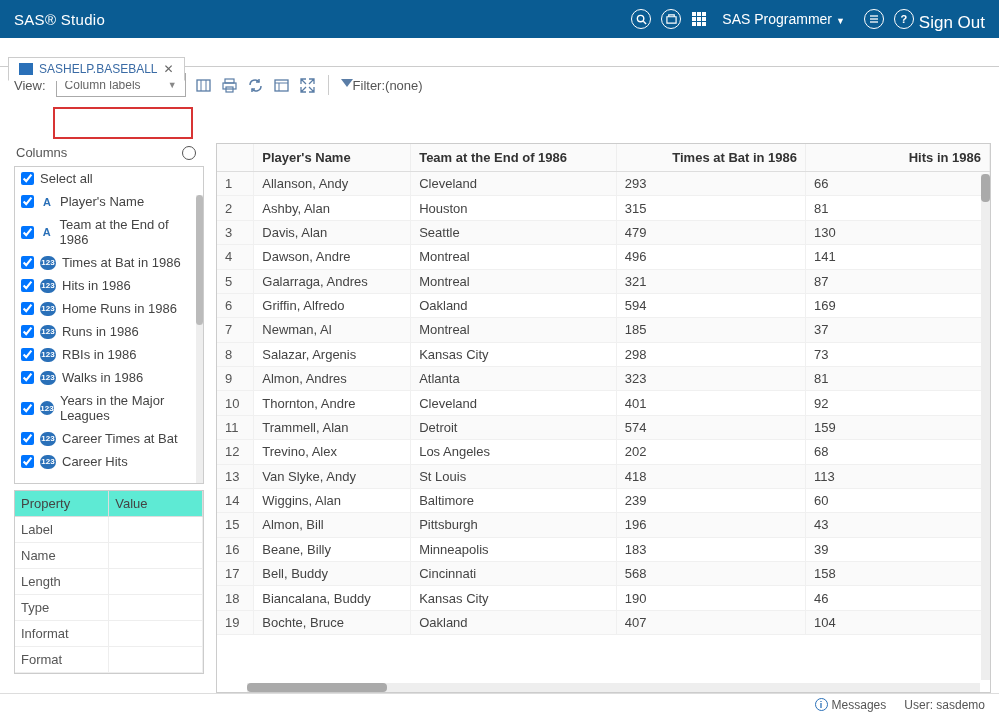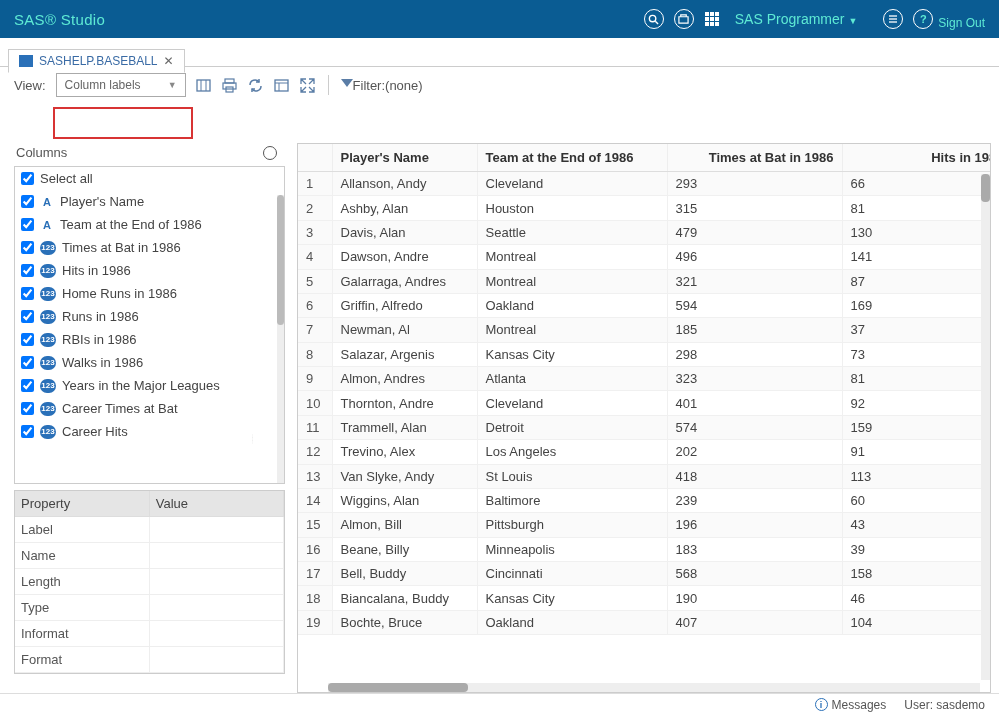--- a/index.html
+++ b/index.html
@@ -4,7 +4,7 @@
 <style>
   * { box-sizing: border-box; margin: 0; padding: 0; font-family: Arial, Helvetica, sans-serif; }
   body { width: 999px; height: 715px; background: #f5f5f5; font-size: 13px; color: #333; overflow: hidden; }
-  .topbar { height: 38px; background: #0a5c93; color: #5eead4; display: flex; align-items: center; padding: 0 14px; font-size: 15px; justify-content: center; }
+  .topbar { height: 38px; background: #0a5c93; color: #ffffff; display: flex; align-items: center; padding: 0 14px; font-size: 15px; justify-content: center; }
   .brand { font-weight: normal; letter-spacing: 0.3px; }
   .spacer { flex: 1; }
   .top-icon { width: 20px; height: 20px; display: flex; align-items: center; justify-content: center; margin: 0 5px; border: 1.5px solid #fff; border-radius: 50%; font-size: 11px; font-weight: bold; cursor: pointer; }

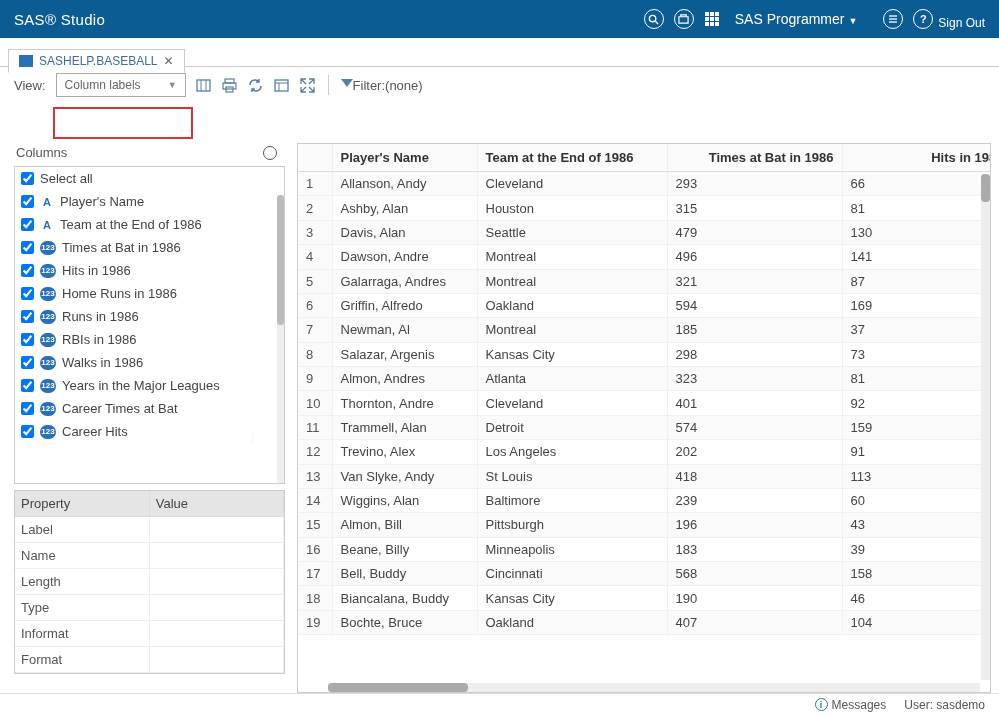--- a/index.html
+++ b/index.html
@@ -10,7 +10,7 @@
   .top-icon { width: 20px; height: 20px; display: flex; align-items: center; justify-content: center; margin: 0 5px; border: 1.5px solid #fff; border-radius: 50%; font-size: 11px; font-weight: bold; cursor: pointer; }
   .top-apps { display:grid; grid-template-columns:repeat(3,4px); grid-template-rows:repeat(3,4px); gap:1px; margin: 0 6px; cursor:pointer; }
   .top-apps span { background:#fff; width:4px; height:4px; }
-  .top-user { margin: 0 21px 0 10px; cursor: pointer; font-size:14px; }
+  .top-user { margin: 0 14px 0 10px; cursor: pointer; font-size:14px; }
   .signout { cursor: pointer; font-size:12px;margin-top:8px; }
   .content { position: absolute; top: 38px; bottom: 0; left: 0; right: 0; background: #fff; }
   .tabstrip { height: 29px; border-bottom: 1px solid #ccc; display: flex; align-items: flex-end; padding-left: 8px; padding-top: 6px; }

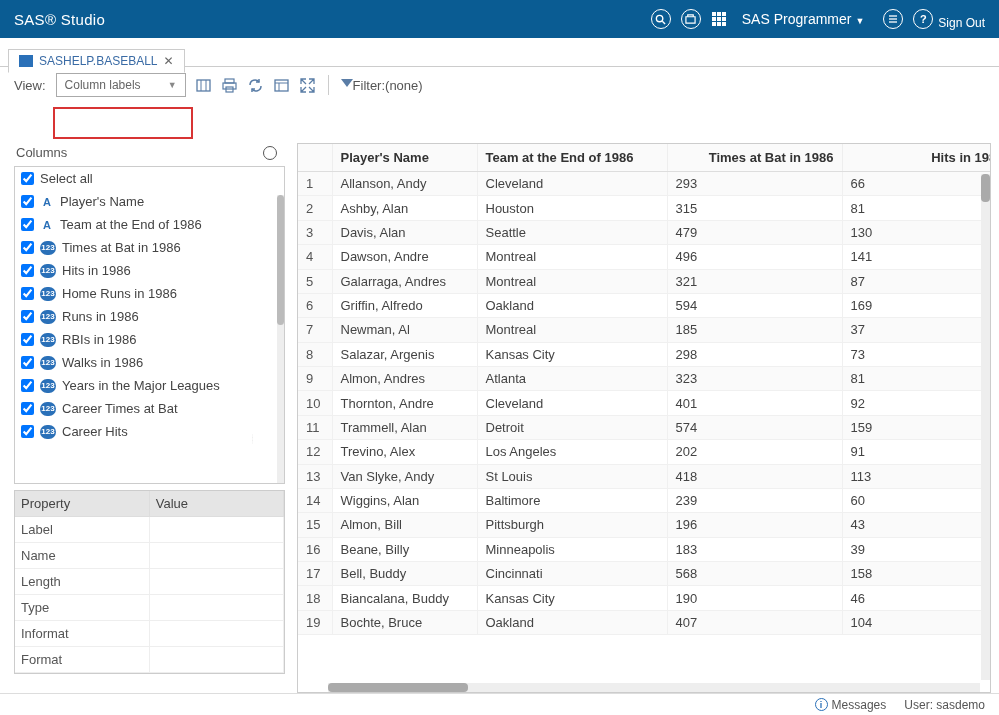--- a/index.html
+++ b/index.html
@@ -11,7 +11,7 @@
   .top-apps { display:grid; grid-template-columns:repeat(3,4px); grid-template-rows:repeat(3,4px); gap:1px; margin: 0 6px; cursor:pointer; }
   .top-apps span { background:#fff; width:4px; height:4px; }
   .top-user { margin: 0 14px 0 10px; cursor: pointer; font-size:14px; }
-  .signout { cursor: pointer; font-size:12px;margin-top:8px; }
+  .signout { cursor: pointer; font-size:17px;margin-top:8px; }
   .content { position: absolute; top: 38px; bottom: 0; left: 0; right: 0; background: #fff; }
   .tabstrip { height: 29px; border-bottom: 1px solid #ccc; display: flex; align-items: flex-end; padding-left: 8px; padding-top: 6px; }
   .tab { display: flex; align-items: center; gap: 6px; padding: 4px 10px; border: 1px solid #ccc; border-bottom: 1px solid #fff; background: #fff; font-size: 12px; color: #3a6ba5; position: relative; top: 7px; }

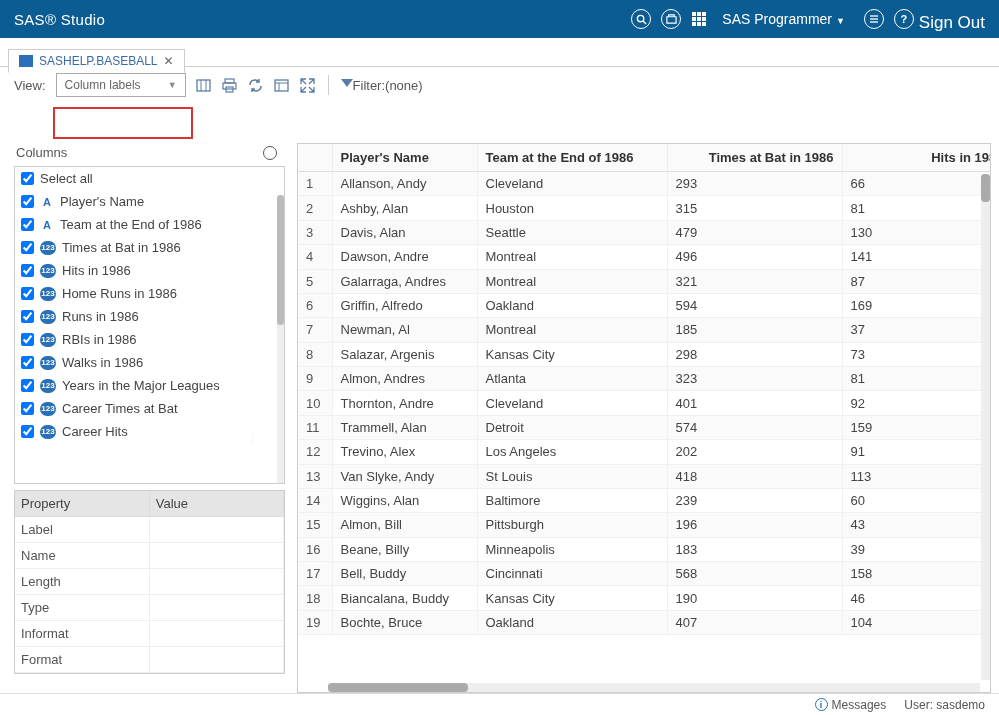--- a/index.html
+++ b/index.html
@@ -14,7 +14,7 @@
   .signout { cursor: pointer; font-size:17px;margin-top:8px; }
   .content { position: absolute; top: 38px; bottom: 0; left: 0; right: 0; background: #fff; }
   .tabstrip { height: 29px; border-bottom: 1px solid #ccc; display: flex; align-items: flex-end; padding-left: 8px; padding-top: 6px; }
-  .tab { display: flex; align-items: center; gap: 6px; padding: 4px 10px; border: 1px solid #ccc; border-bottom: 1px solid #fff; background: #fff; font-size: 12px; color: #3a6ba5; position: relative; top: 7px; }
+  .tab { display: flex; align-items: center; gap: 6px; padding: 4px 10px; border: 1px solid #ccc; border-bottom: 1px solid #fff; background: #fff; font-size: 12px; color: #3a6ba5; position: relative; top: 15px; }
   .tab .tabicon { width: 14px; height: 12px; background: #2a70b8; display:inline-block; border:1px solid #2a70b8; }
   .tab .close { font-size: 12px; color: #666; cursor: pointer; }
   .toolbar { height: 36px; display: flex; align-items: center; padding: 0 10px 0 14px; gap: 10px; color: #555; font-size: 13px; }

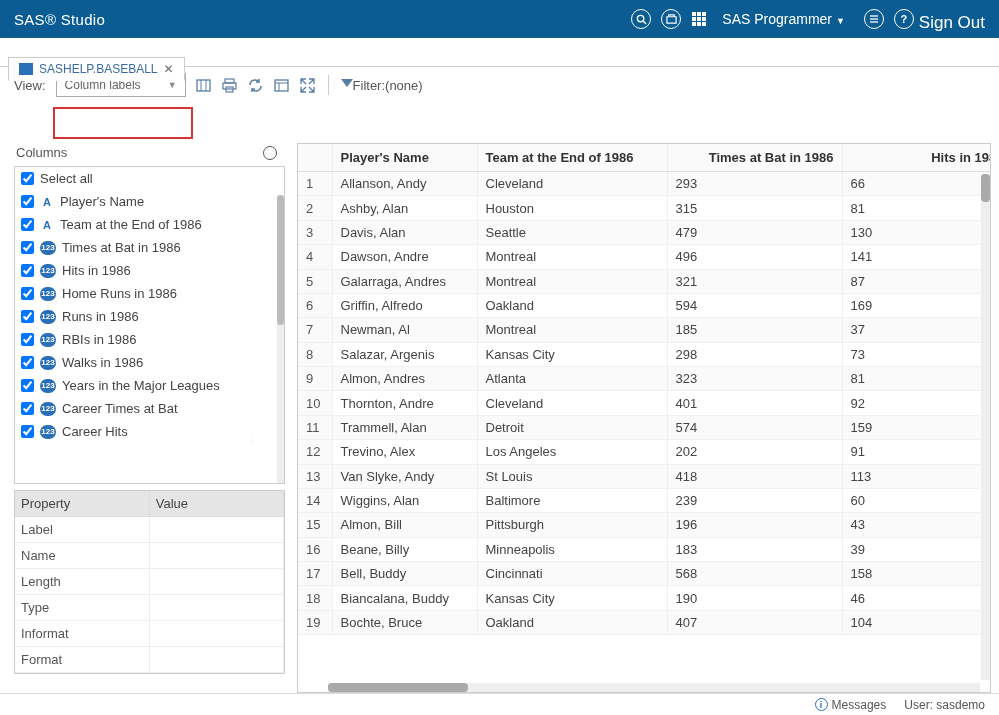--- a/index.html
+++ b/index.html
@@ -26,7 +26,7 @@
   .filter .funnel { width: 12px; height: 12px; display:inline-block; }
   .filter .funnel:before { content: ""; display:block; border-left: 6px solid transparent; border-right: 6px solid transparent; border-top: 8px solid #5a7da6; }
   .main-split { position: absolute; top: 101px; bottom: 22px; left: 0; right: 0; display: flex; }
-  .left-pane { width: 285px; border-right: 0; padding: 4px 0 0 14px; display: flex; flex-direction: column; }
+  .left-pane { width: 204px; border-right: 0; padding: 4px 0 0 14px; display: flex; flex-direction: column; }
   .columns-header { display: flex; justify-content: space-between; align-items: center; font-size: 13px; padding: 2px 8px 6px 2px; color: #555; }
   .columns-header .clock { width: 14px; height: 14px; border: 1.5px solid #555; border-radius: 50%; position:relative; cursor:pointer; }
   .col-list { border: 1px solid #ccc; flex: 0 0 auto; height: 318px; overflow: hidden; position: relative; }

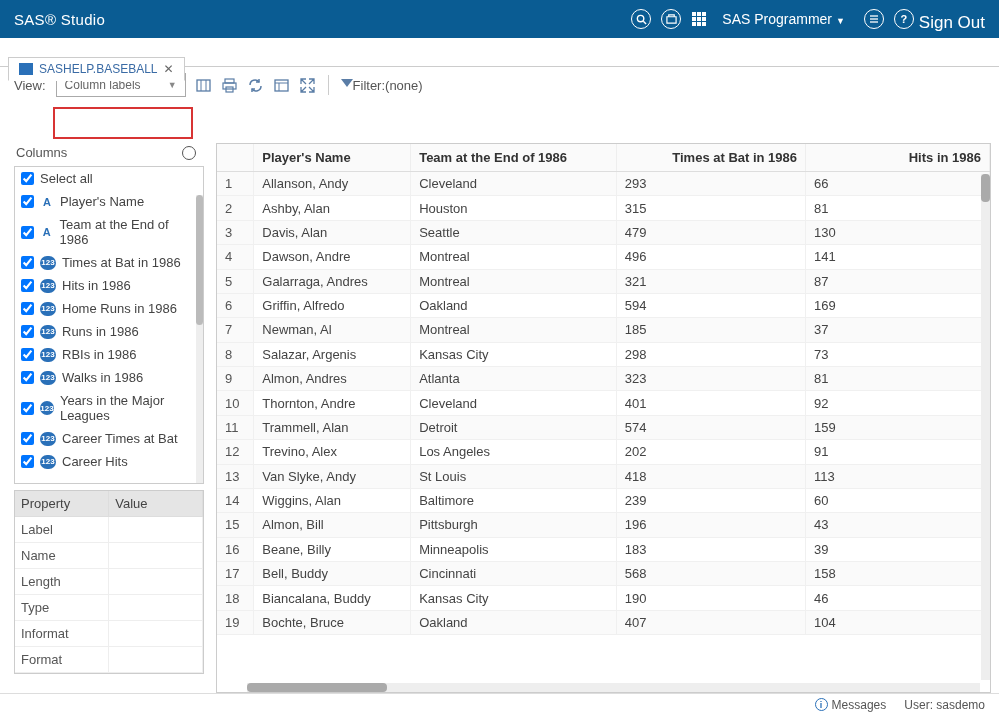--- a/index.html
+++ b/index.html
@@ -380,7 +380,7 @@
     <td>Trevino, Alex</td>
     <td>Los Angeles</td>
     <td class="num">202</td>
-    <td class="num">91</td>
+    <td class="num">68</td>
               </tr>
               <tr>
                 <td class="idx">13</td>

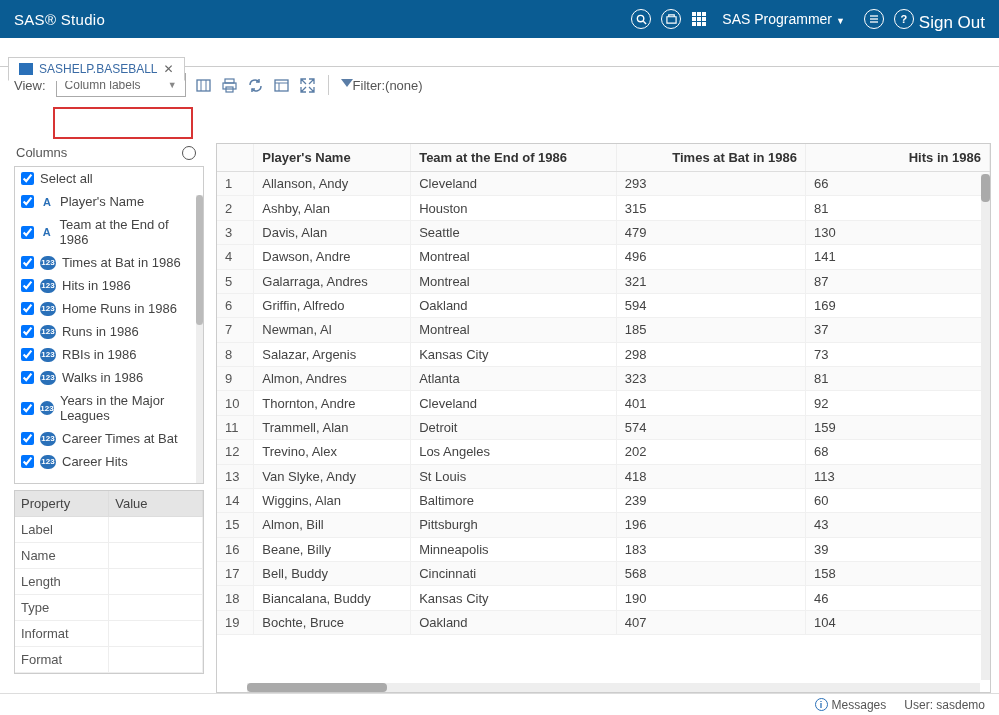--- a/index.html
+++ b/index.html
@@ -42,7 +42,7 @@
   .drag-handle { position:absolute; left:251px; top:296px; width:4px; height:16px; color:#999; font-size:3px; letter-spacing:-1px; line-height:3px; }
   .prop-grid { margin-top: 6px; border: 1px solid #ccc; }
   .prop-grid table { width: 100%; border-collapse: collapse; font-size: 13px; }
-  .prop-grid th { text-align: left; font-weight: normal; color: #444; padding: 5px 6px; border-bottom: 1px solid #ddd; border-right: 1px solid #ddd; background:#e5e5e5; }
+  .prop-grid th { text-align: left; font-weight: normal; color: #444; padding: 5px 6px; border-bottom: 1px solid #ddd; border-right: 1px solid #ddd; background:#5eead4; }
   .prop-grid td { padding: 5px 6px; border-bottom: 1px solid #eee; border-right: 1px solid #eee; color: #555; }
   .right-pane { flex: 1; padding: 4px 8px 0 12px; display: flex; flex-direction: column; overflow:hidden; }
   .data-header { display: flex; align-items: center; justify-content: space-between; font-size: 13px; color: #555; padding: 0 2px 6px 2px; }

